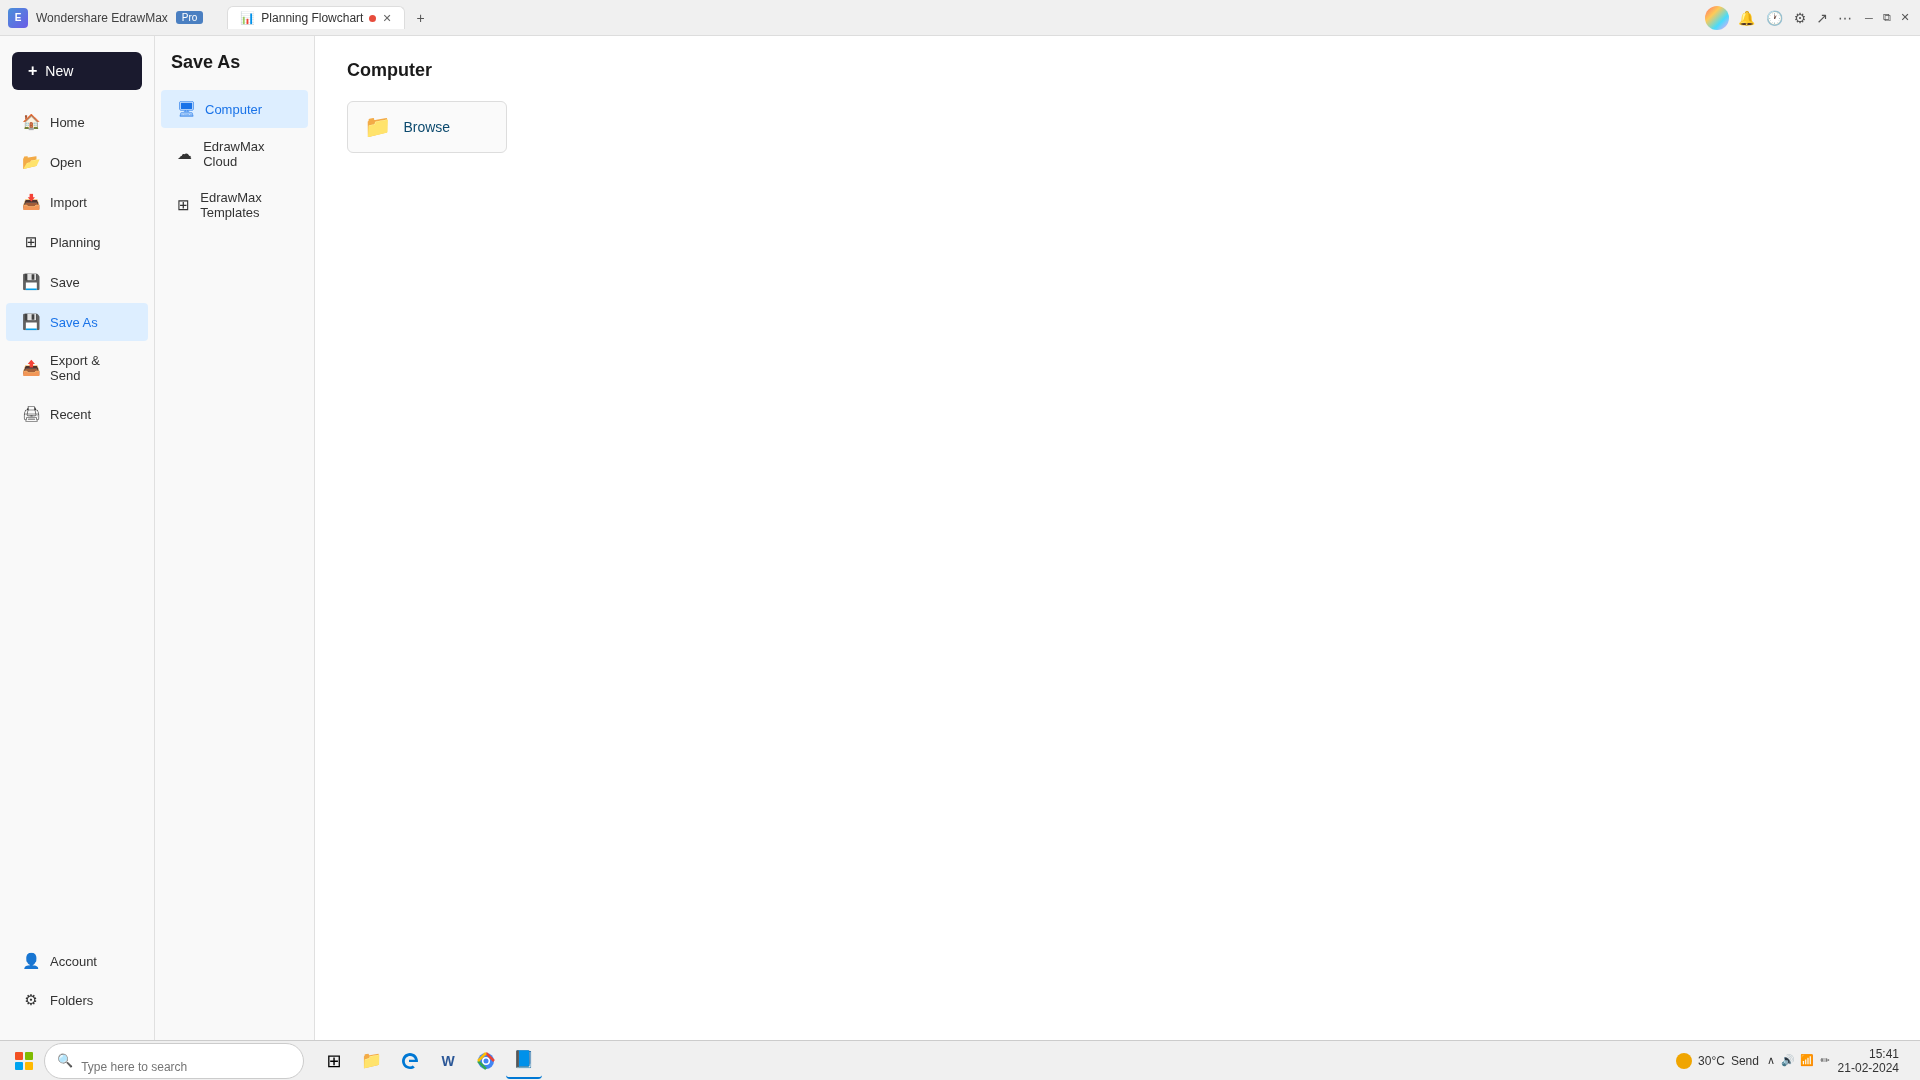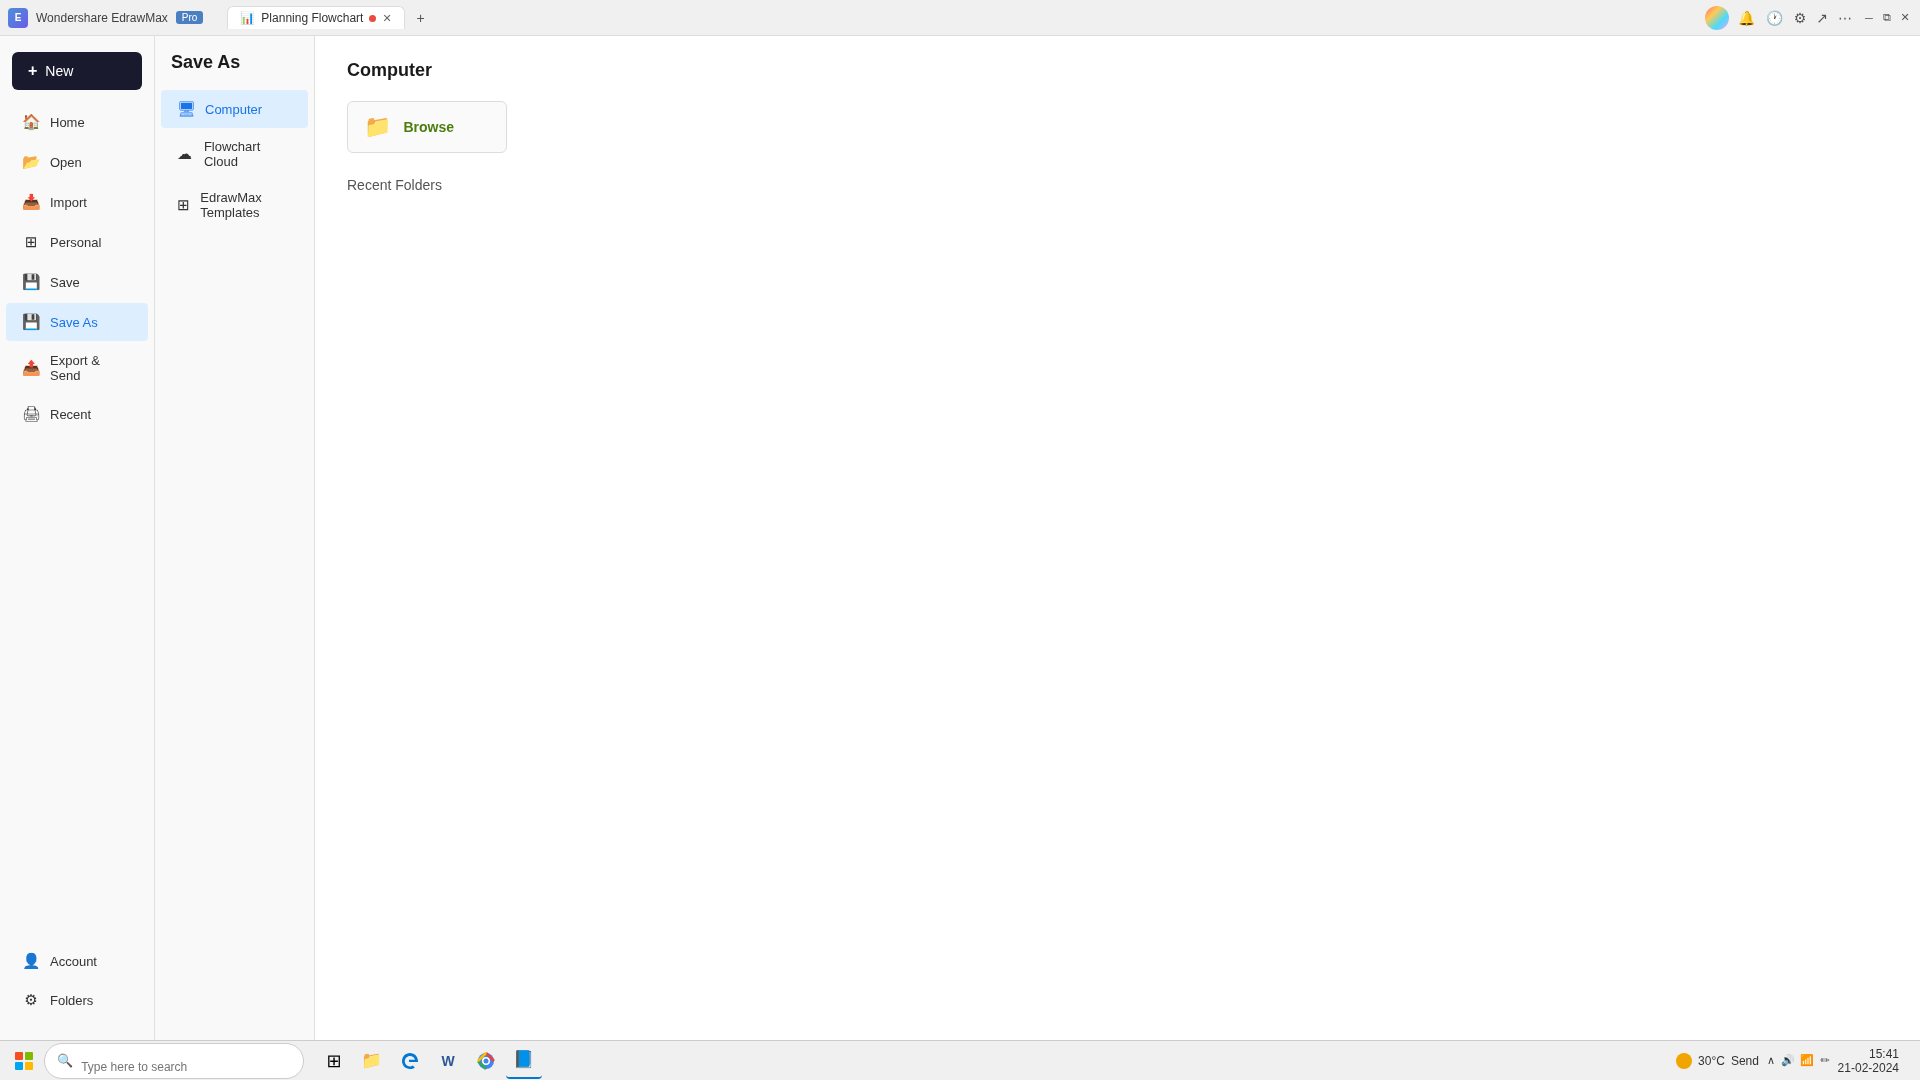--- a/index.html
+++ b/index.html
@@ -218,8 +218,7 @@
     }
     .browse-label {
       font-size: 14px;
-      color: #4d7c0f;
-      font-weight: bold;
+      color: #0c4a6e;
     }
     .recent-folders-title {
       font-size: 14px;

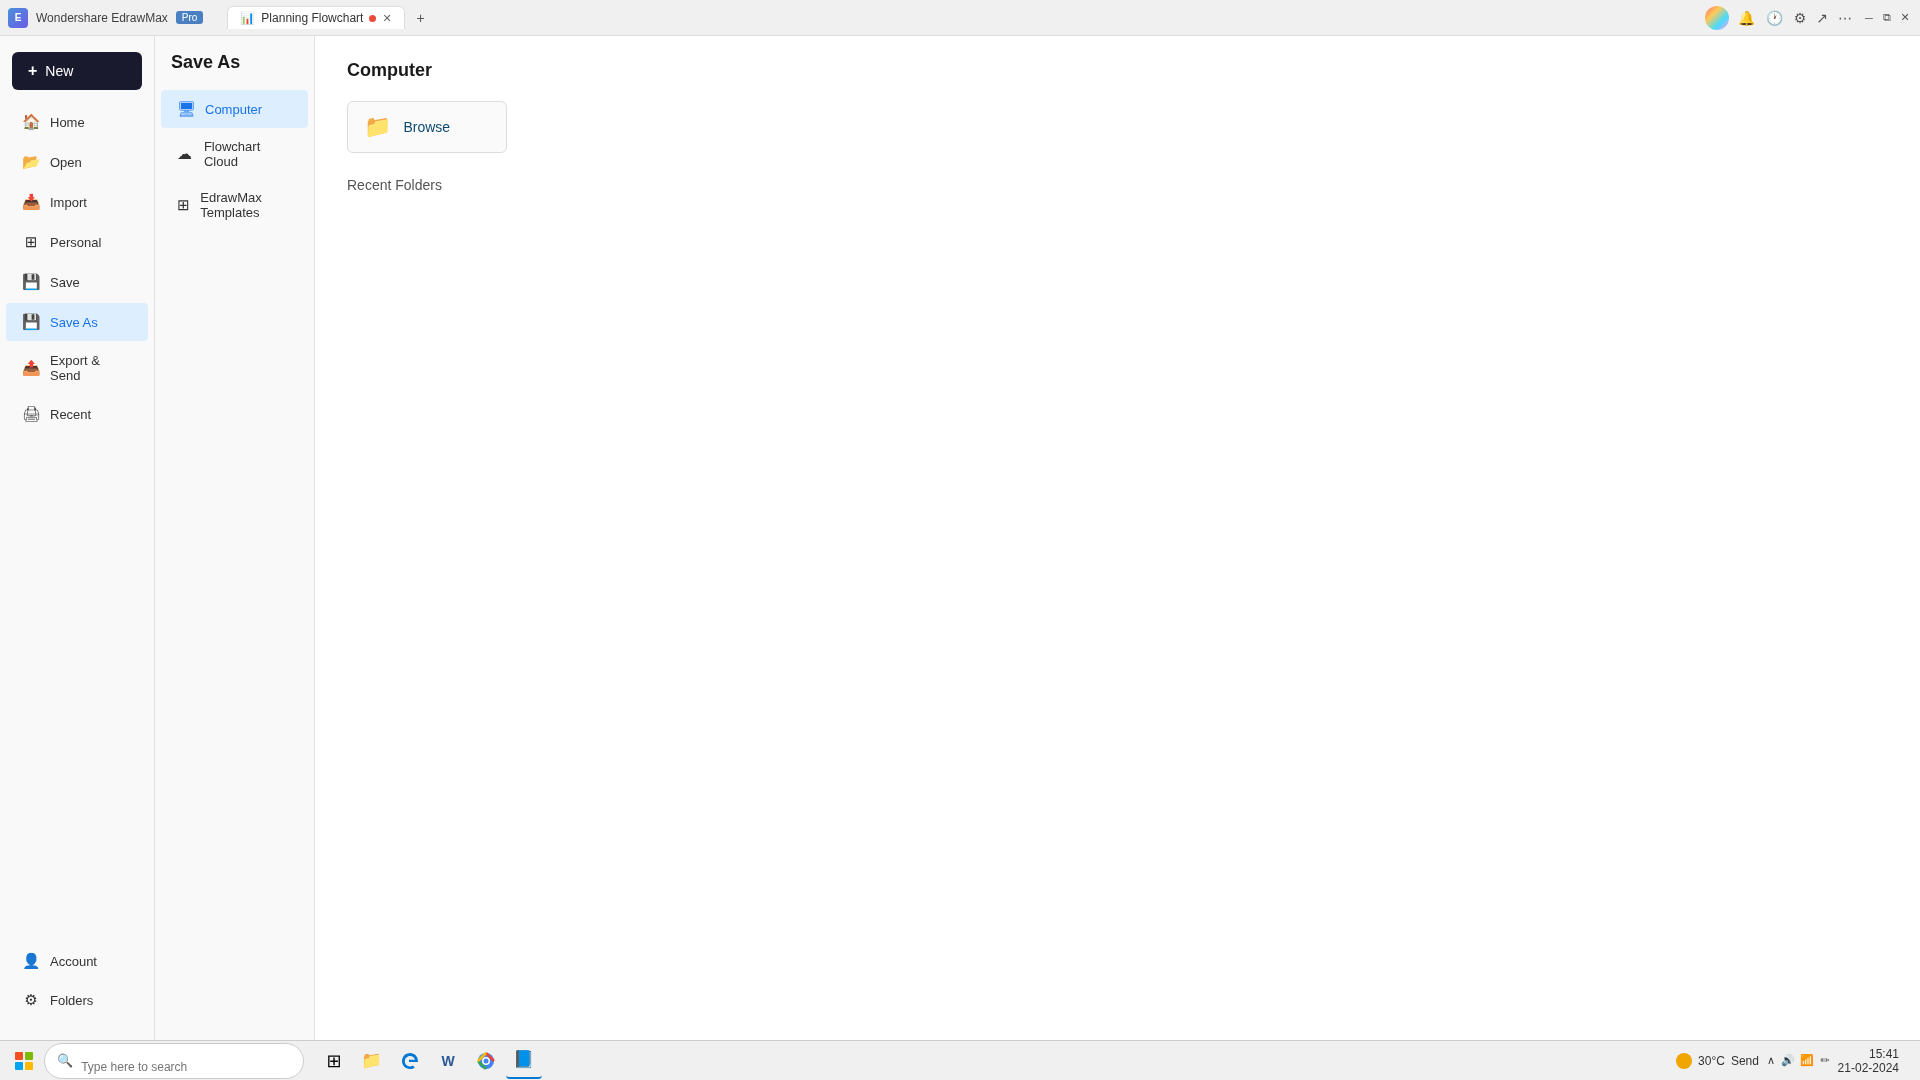--- a/index.html
+++ b/index.html
@@ -438,7 +438,7 @@
       </div>
       <div class="save-option">
         <span class="icon">☁</span>
-        <span>Flowchart Cloud</span>
+        <span>EdrawMax Cloud</span>
       </div>
       <div class="save-option">
         <span class="icon">⊞</span>

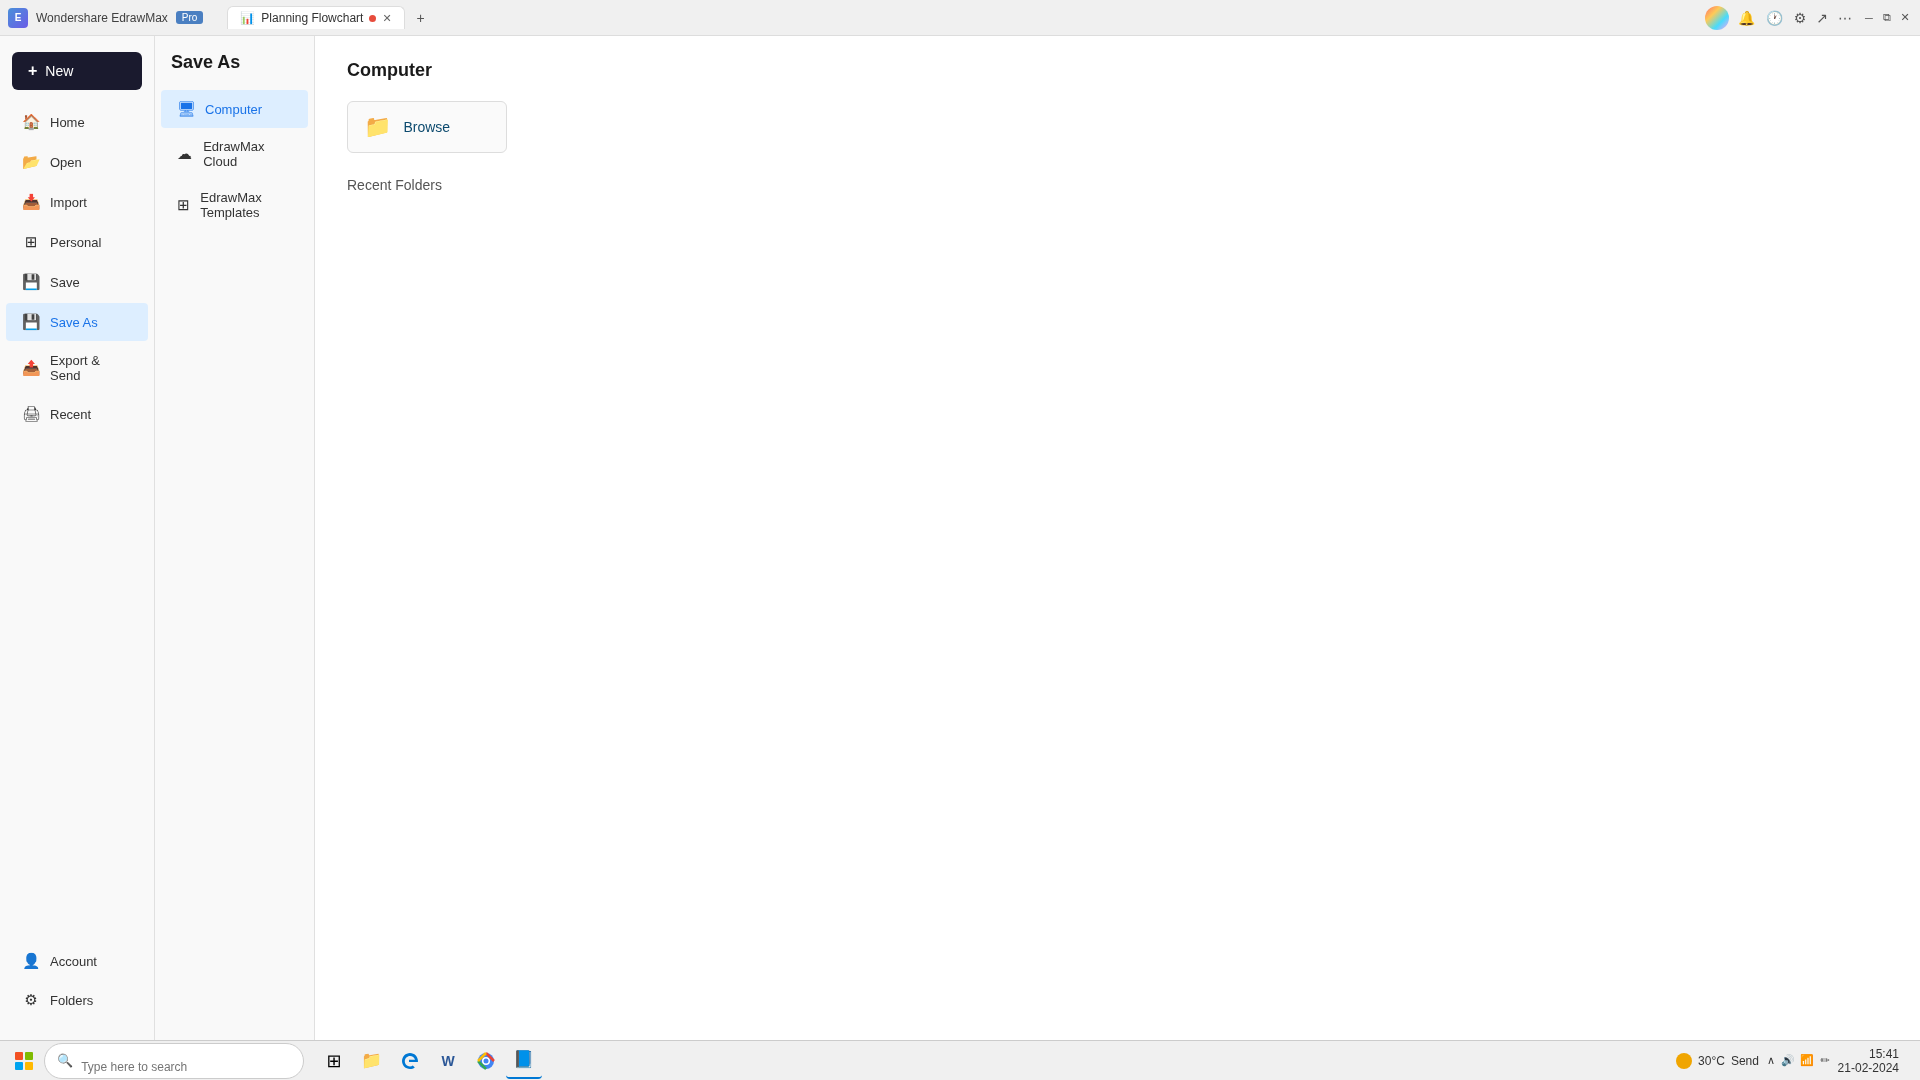--- a/index.html
+++ b/index.html
@@ -454,7 +454,6 @@
         <span class="browse-label">Browse</span>
       </div>
 
-      <div class="recent-folders-title">Recent Folders</div>
     </div>
 
   </div>

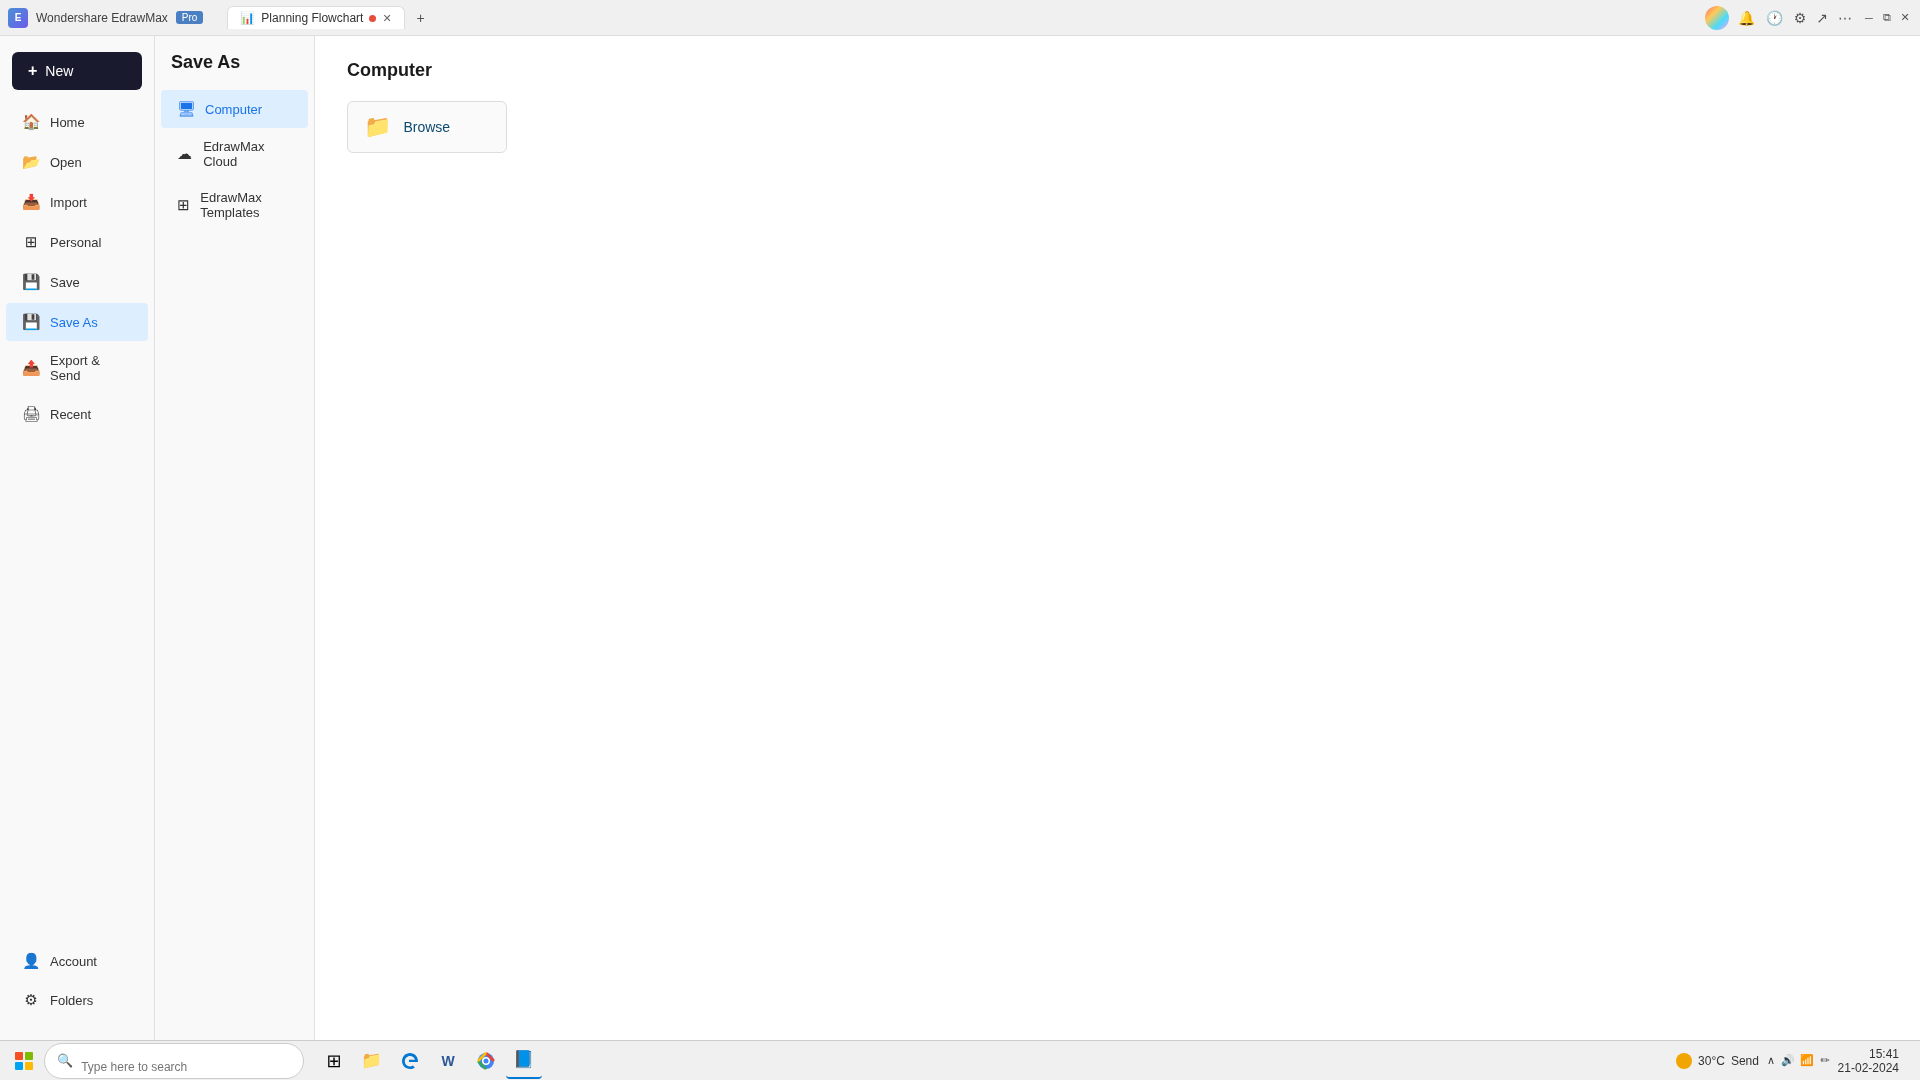--- a/index.html
+++ b/index.html
@@ -396,7 +396,7 @@
       </div>
       <div class="sidebar-item">
         <span class="icon">⊞</span>
-        <span>Personal</span>
+        <span>Planning</span>
       </div>
       <div class="sidebar-item">
         <span class="icon">💾</span>

